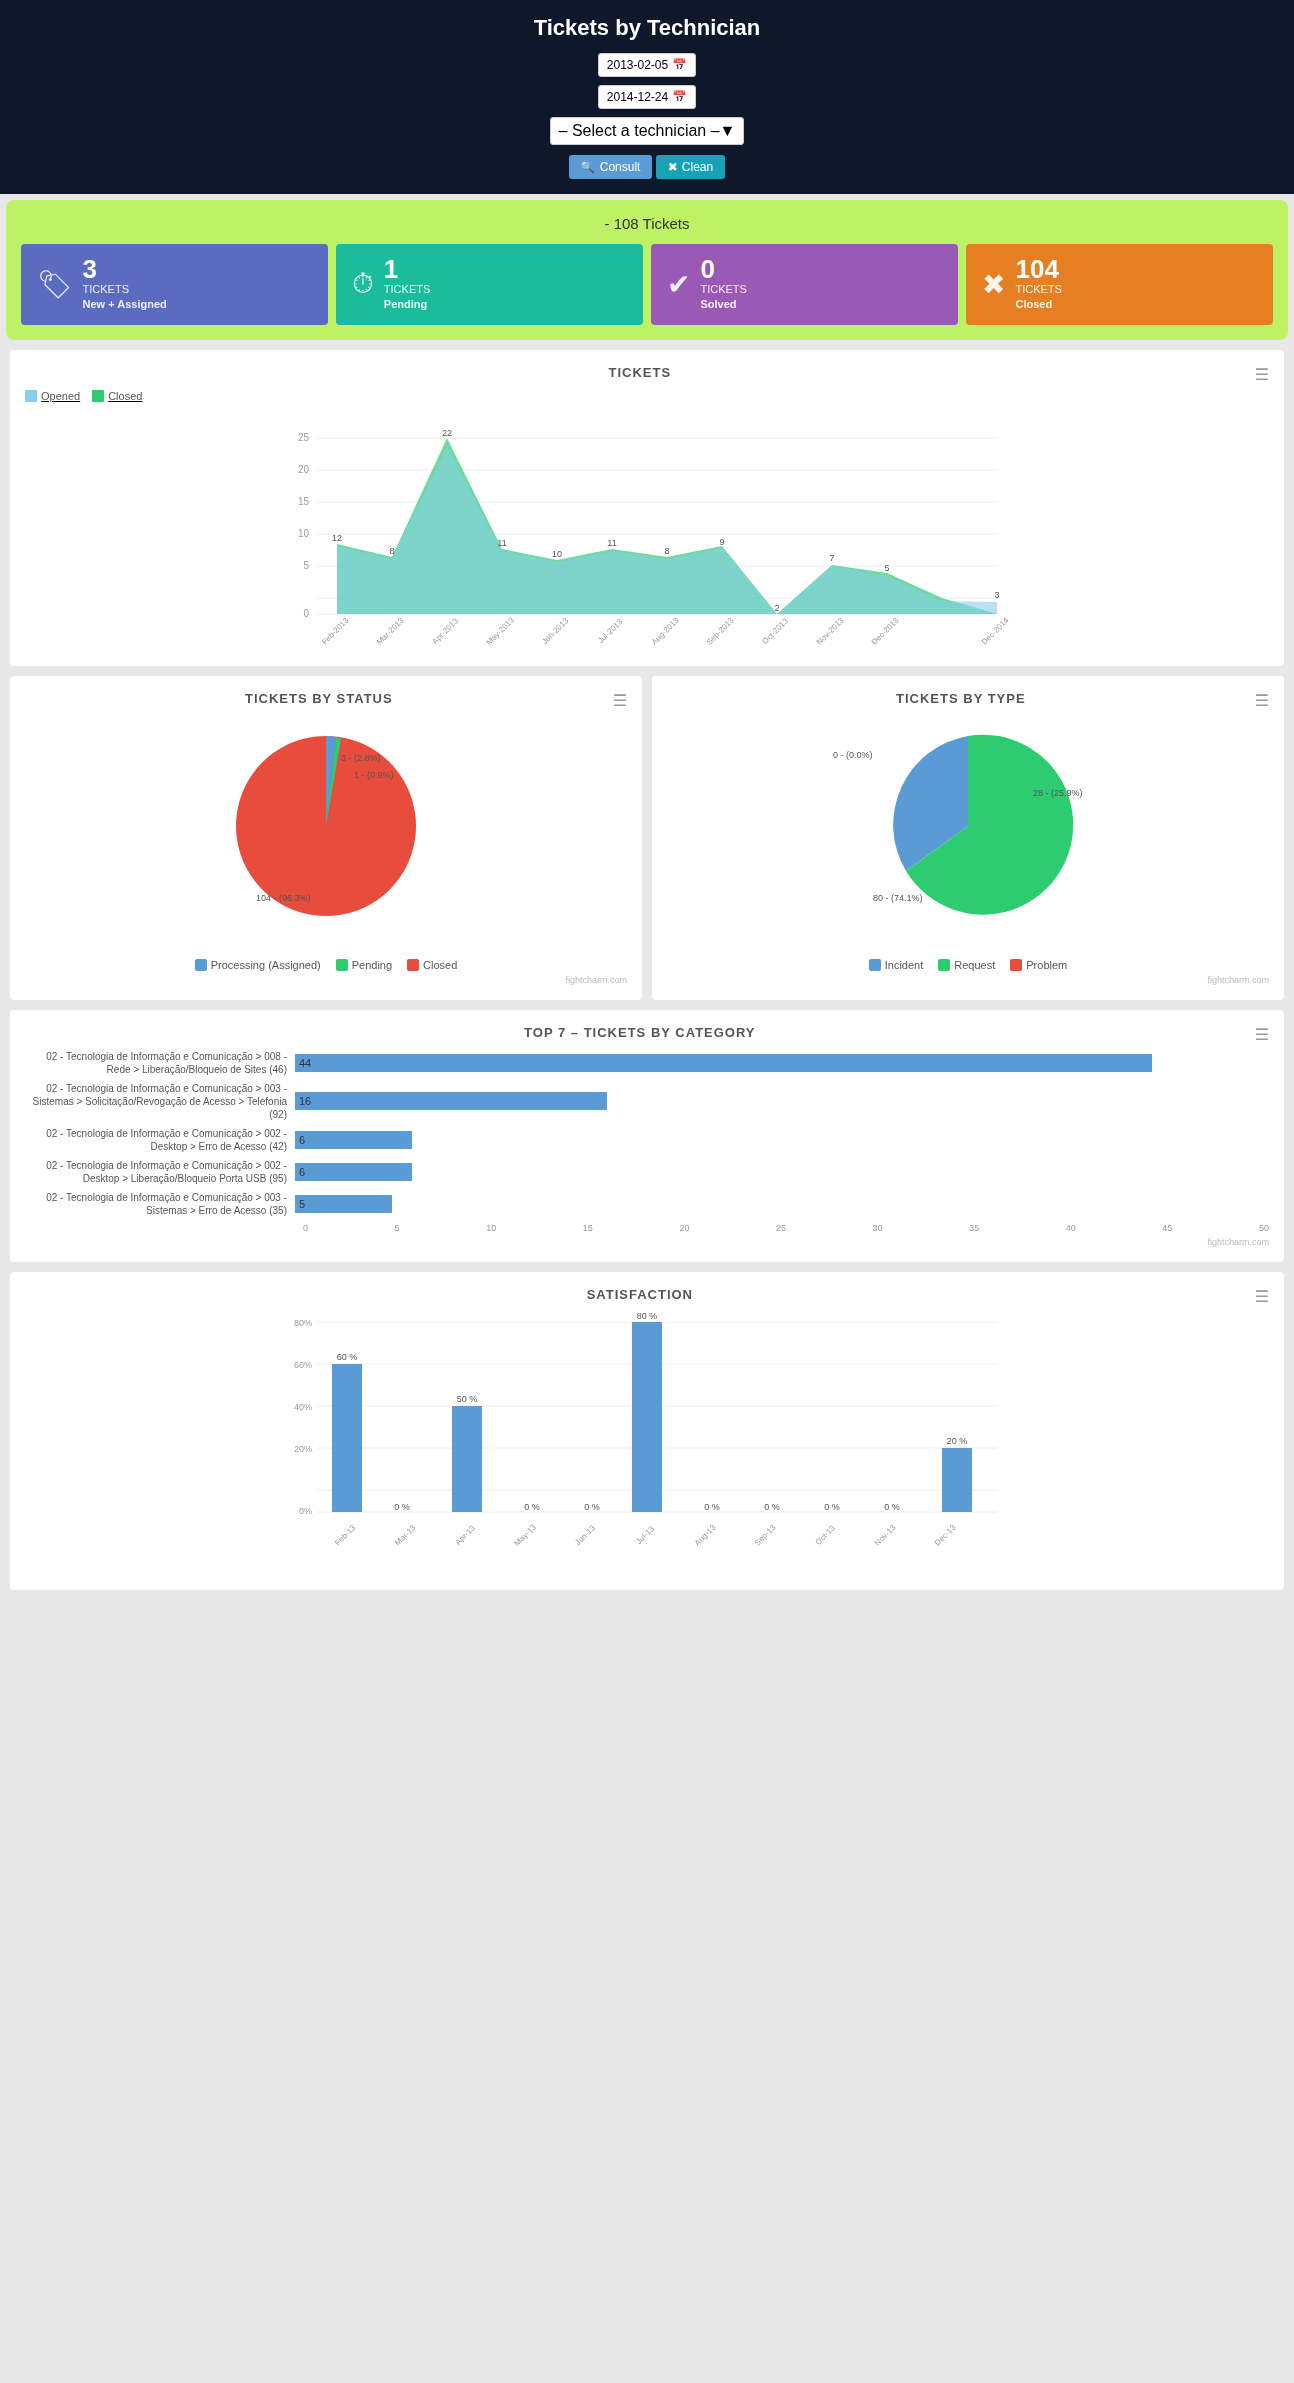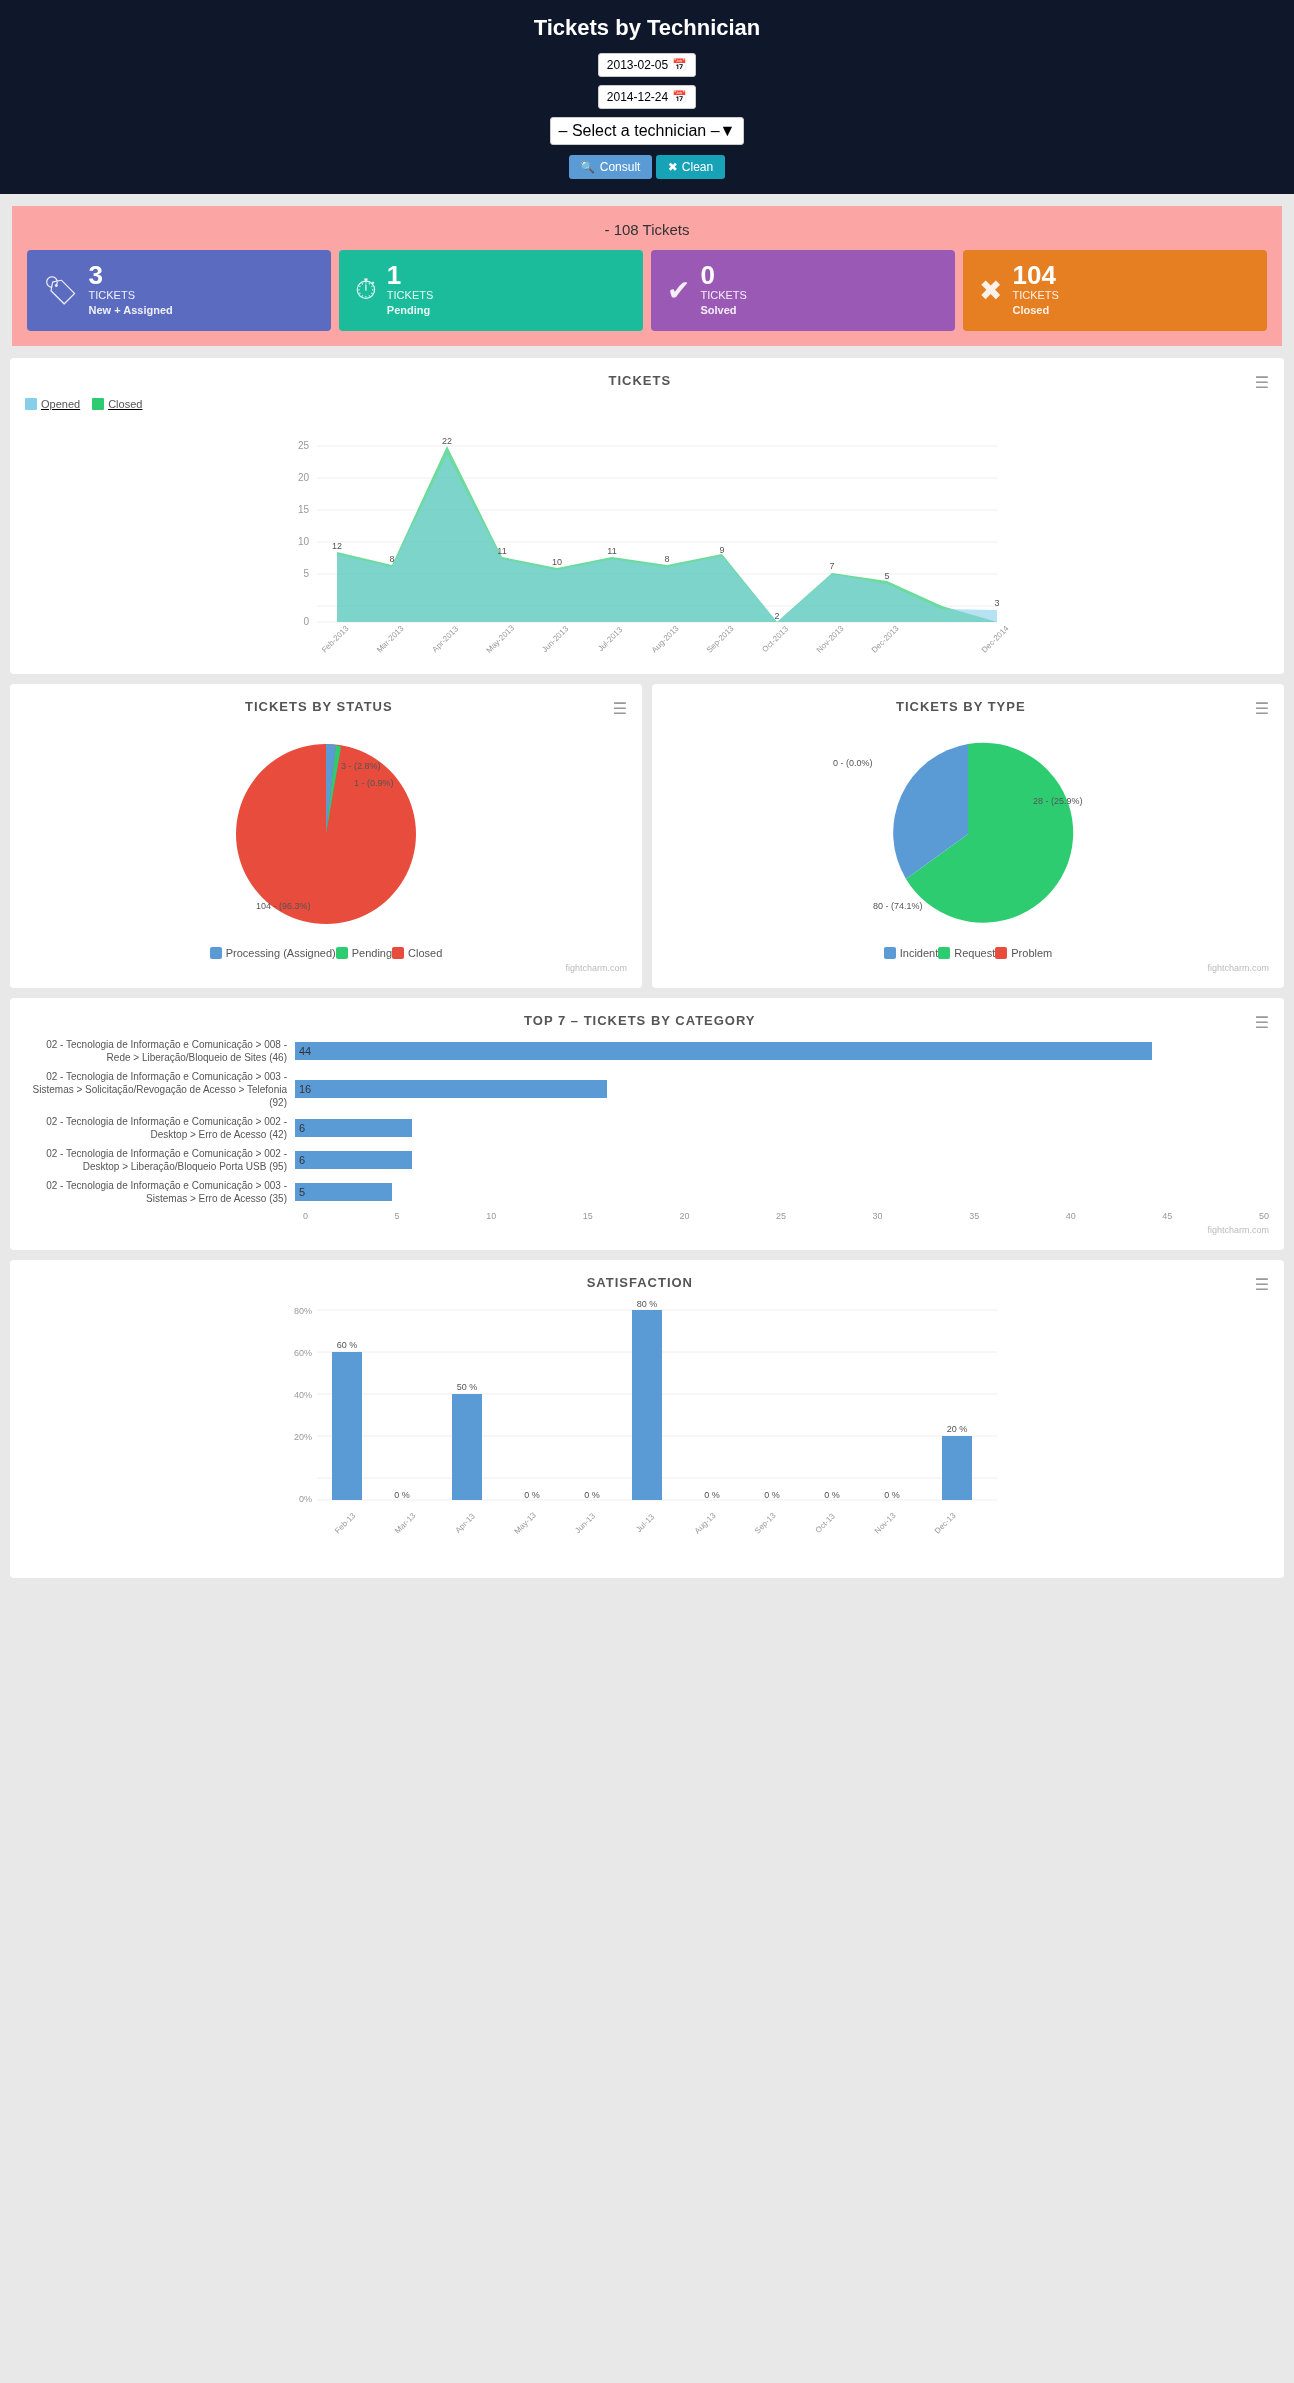--- a/index.html
+++ b/index.html
@@ -13,7 +13,7 @@
     .header .btn-consult { background: #5b9bd5; color: white; border: none; padding: 5px 12px; border-radius: 3px; font-size: 12px; cursor: pointer; display: inline-flex; align-items: center; gap: 4px; }
     .header .btn-clean { background: #17a2b8; color: white; border: none; padding: 5px 12px; border-radius: 3px; font-size: 12px; cursor: pointer; display: inline-flex; align-items: center; gap: 4px; }
 
-    .summary-section { background: #fca5a5; margin: 12px; padding: 15px; border-radius: 0; }
+    .summary-section { background: #bef264; margin: 6px; padding: 15px; border-radius: 8px; }
     .summary-title { text-align: center; font-size: 15px; margin-bottom: 12px; color: #333; }
     .summary-cards { display: flex; gap: 8px; justify-content: center; }
     .card { display: flex; align-items: center; gap: 10px; padding: 12px 16px; border-radius: 4px; flex: 1; }

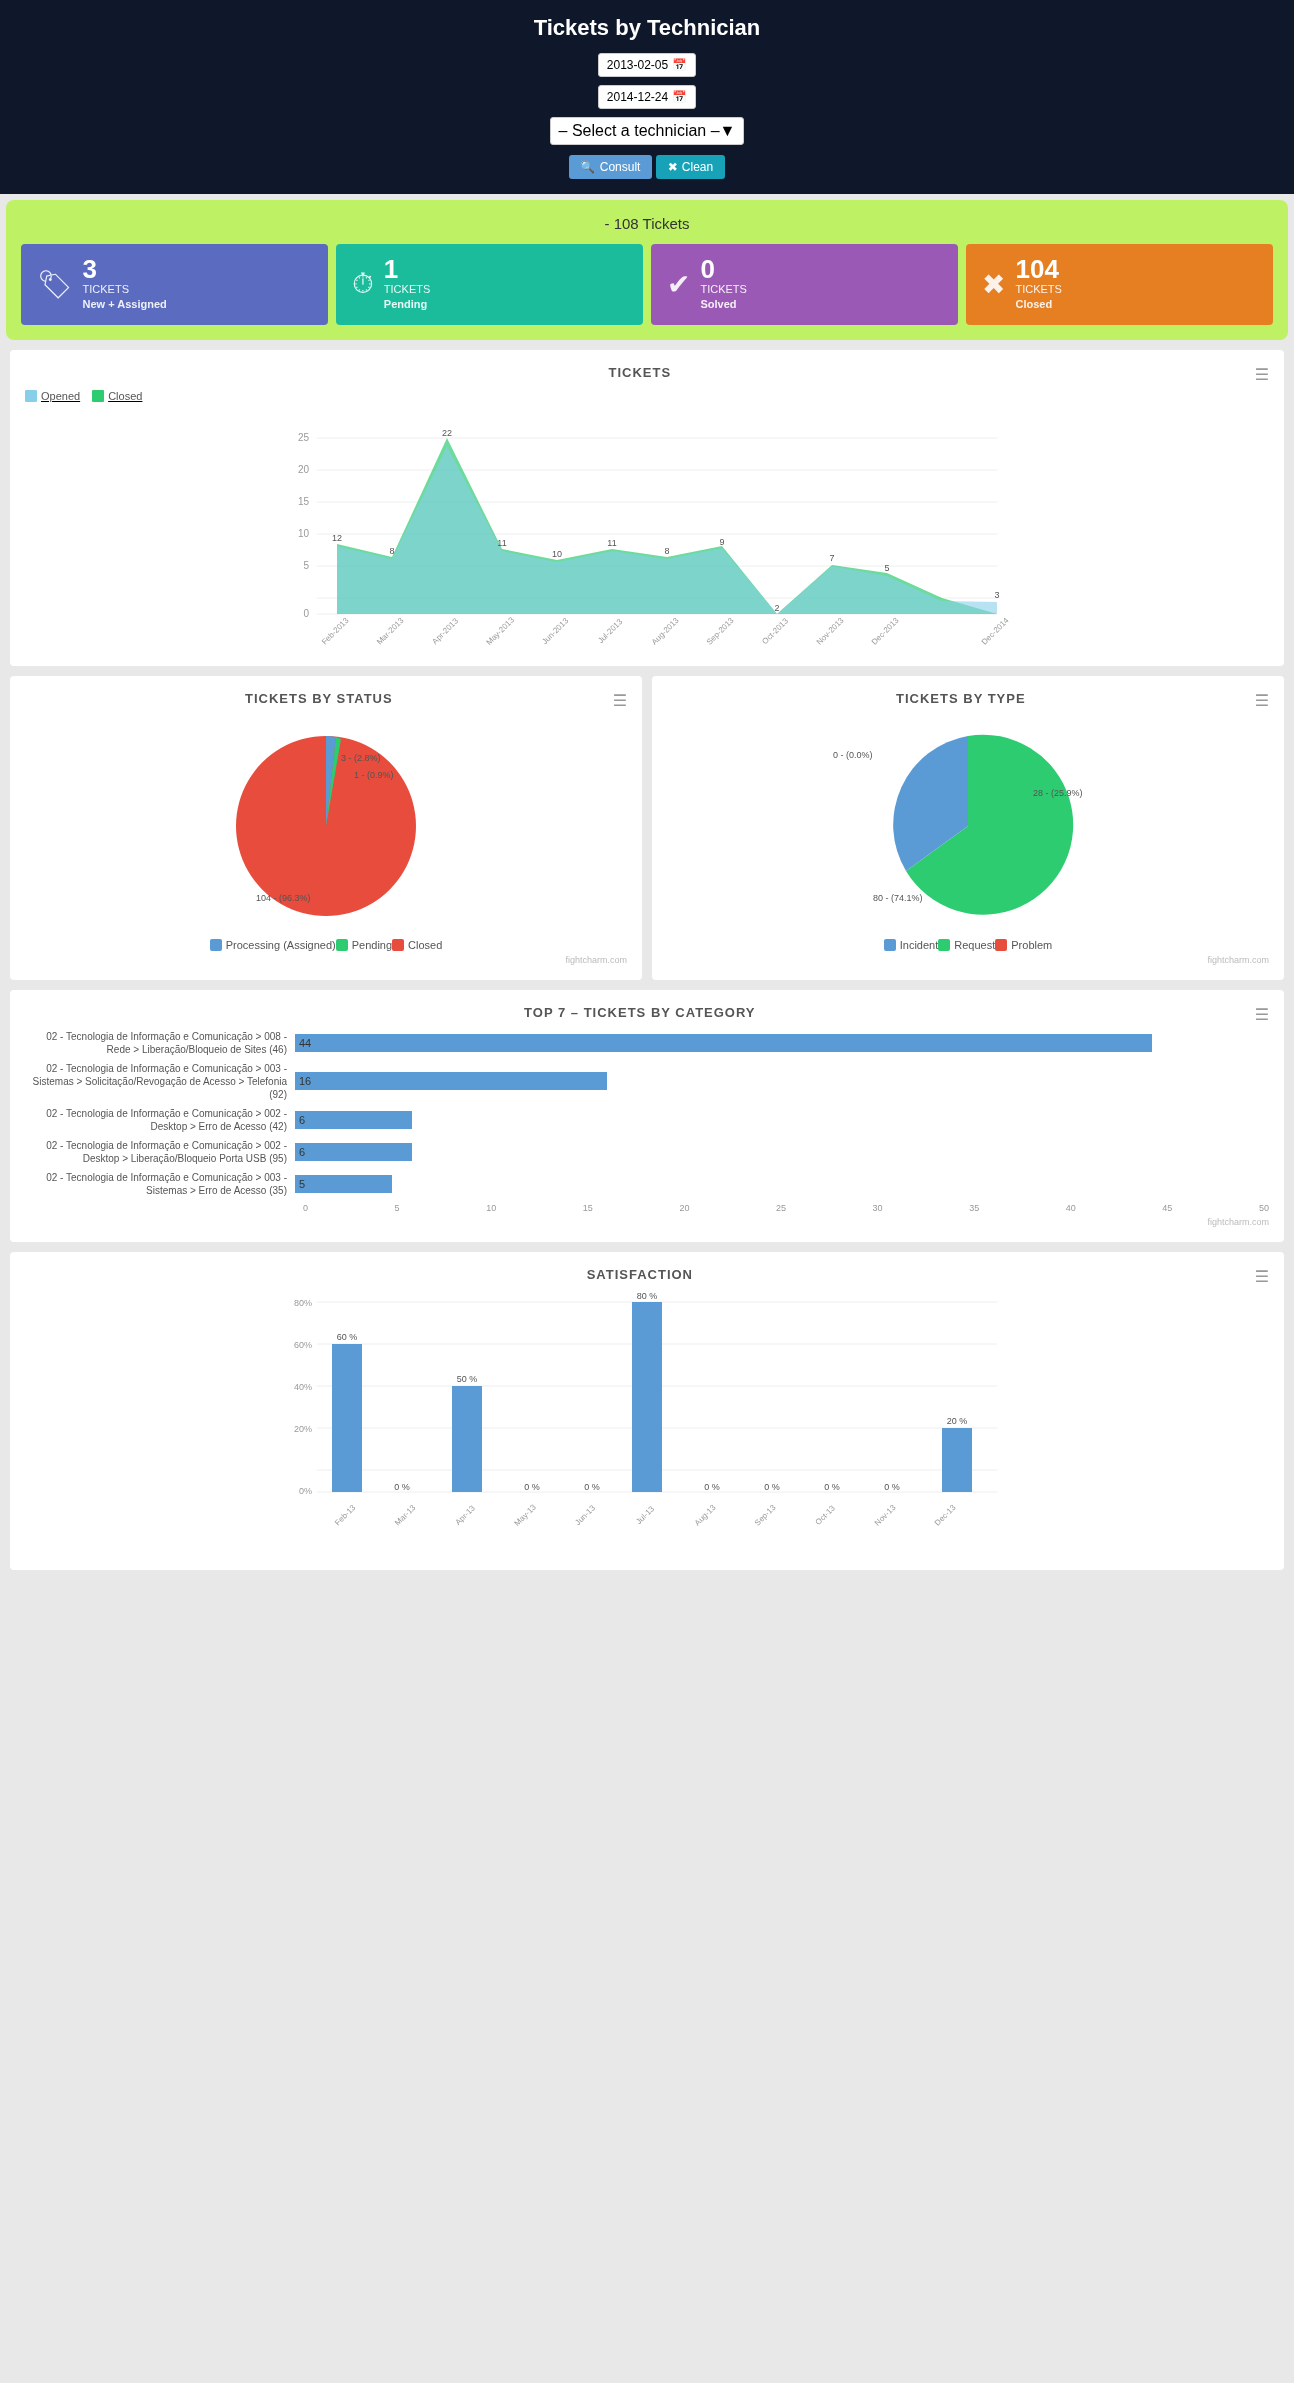--- a/index.html
+++ b/index.html
@@ -47,7 +47,7 @@
     .bar-value { font-size: 11px; color: #333; margin-left: 4px; white-space: nowrap; }
 
     .chart-footer { text-align: right; font-size: 9px; color: #bbb; margin-top: 4px; }
-    .pie-legend { display: flex; justify-content: center; margin-top: 0; }
+    .pie-legend { display: flex; justify-content: center; gap: 15px; margin-top: 20px; }
     .pie-legend-item { display: flex; align-items: center; gap: 4px; font-size: 11px; color: #555; }
     .pie-legend-color { width: 12px; height: 12px; border-radius: 2px; }
   </style>

